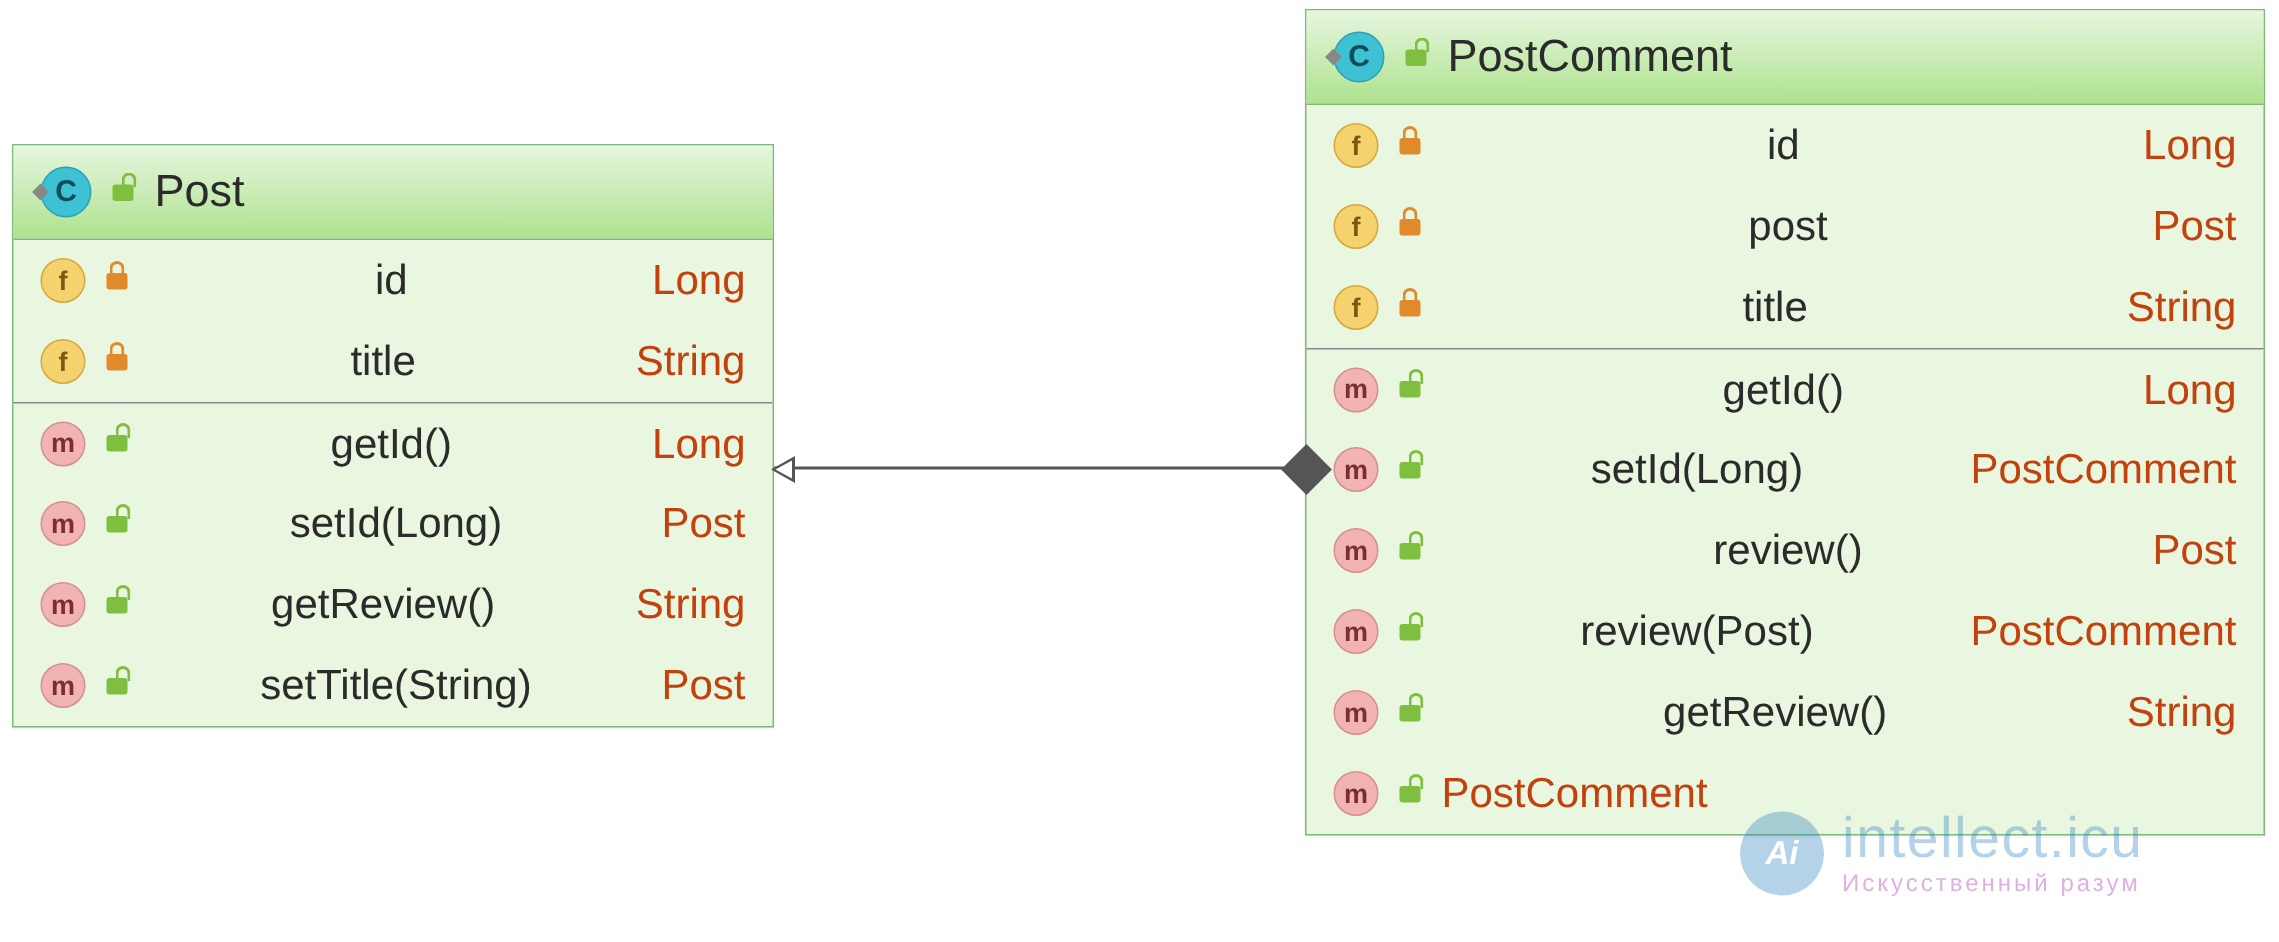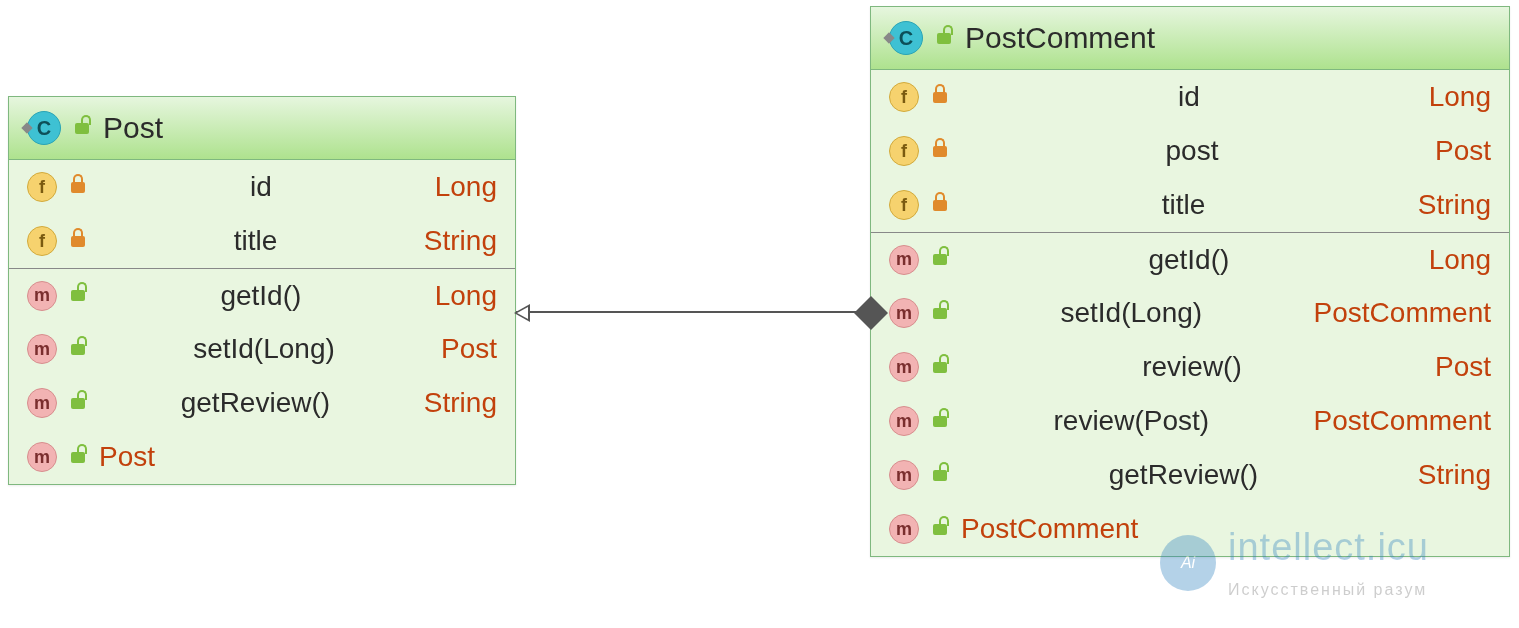--- a/index.html
+++ b/index.html
@@ -201,6 +201,7 @@
         <span class="mini">
           <span class="unlock"></span>
         </span>
+        <span class="name">setTitle(String)</span>
         <span class="type">Post</span>
       </div>
     </div>

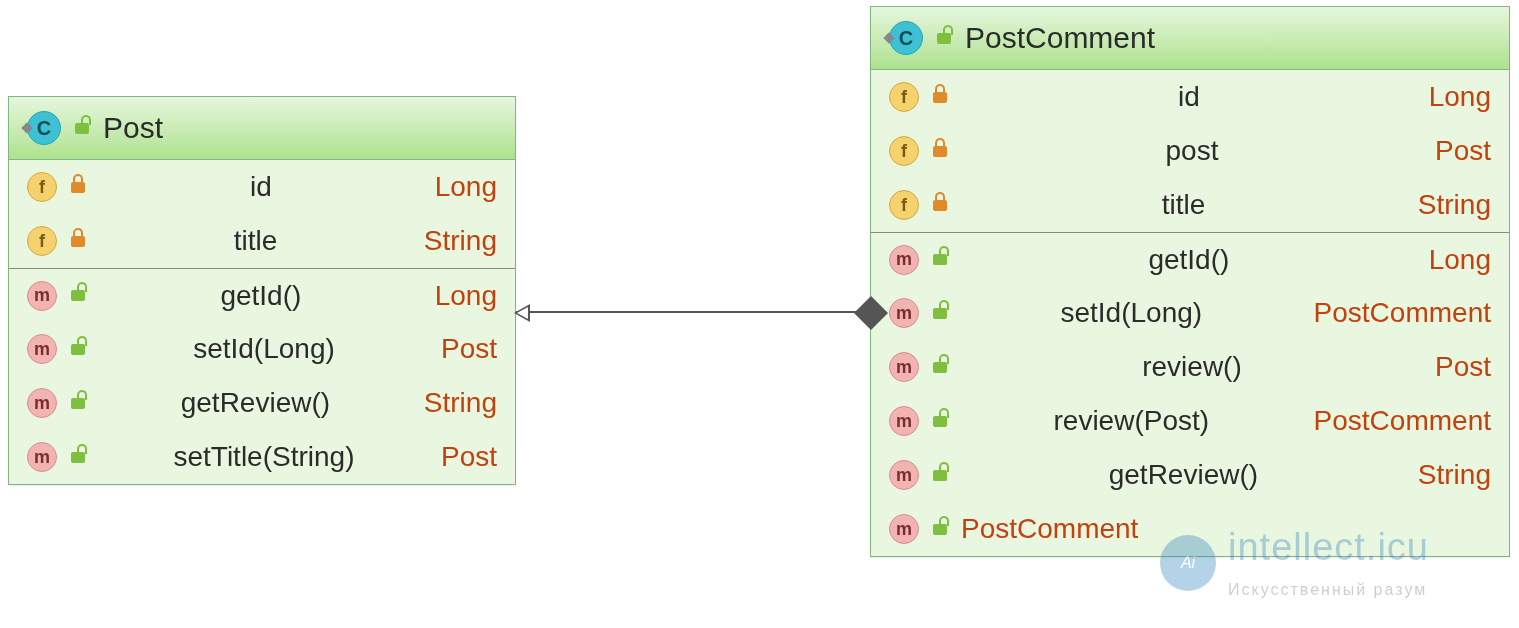--- a/index.html
+++ b/index.html
@@ -137,7 +137,7 @@
     width: 56px; height: 56px; border-radius: 50%;
     background: #2b7fbf;
     display: flex; align-items: center; justify-content: center;
-    color: #fff; font-size: 16px; font-weight: 400;
+    color: #fff; font-size: 22px; font-weight: 700;
     font-style: italic;
   }
   .wm-text { display: flex; flex-direction: column; line-height: 1; }

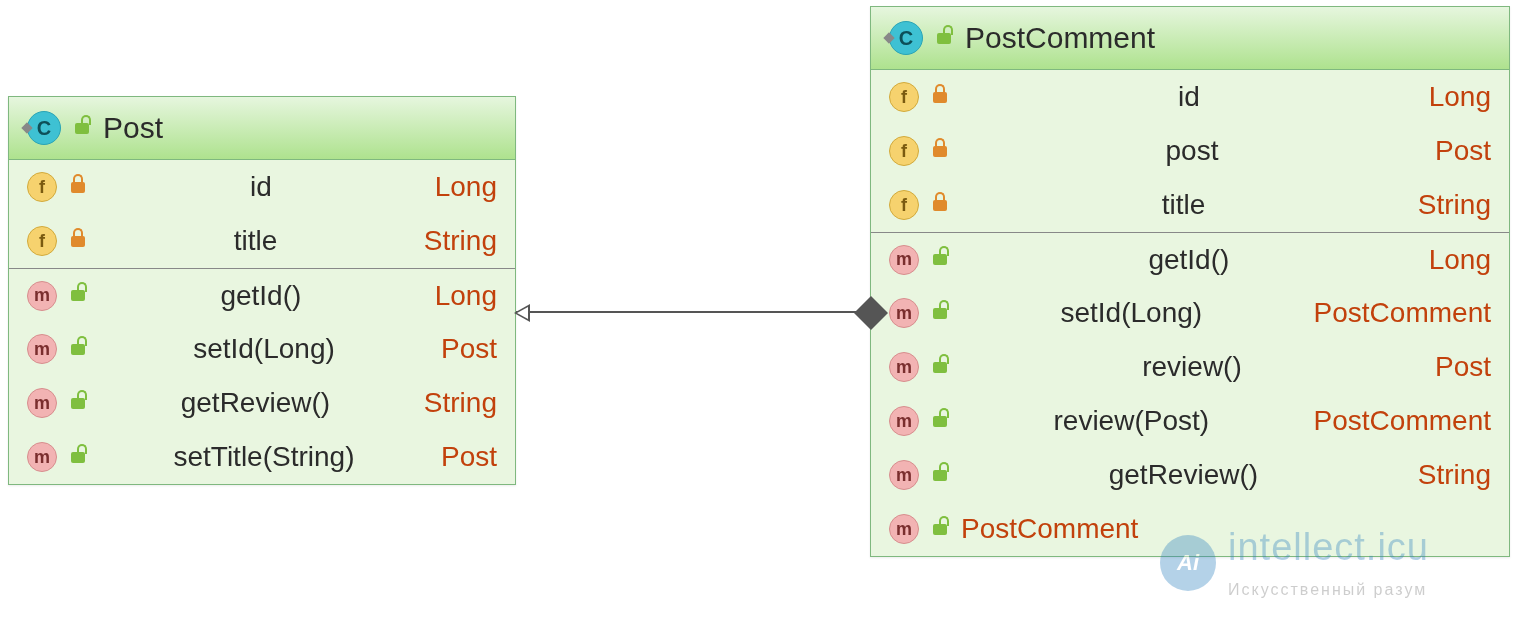--- a/index.html
+++ b/index.html
@@ -142,7 +142,7 @@
   }
   .wm-text { display: flex; flex-direction: column; line-height: 1; }
   .wm-title { font-size: 38px; color: #2b7fbf; letter-spacing: 1px; }
-  .wm-sub   { font-size: 16px; color: #737373; letter-spacing: 2px; margin-top: 16px; }
+  .wm-sub   { font-size: 16px; color: #a21caf; letter-spacing: 2px; margin-top: 4px; }
 </style>
 </head>
 <body>

